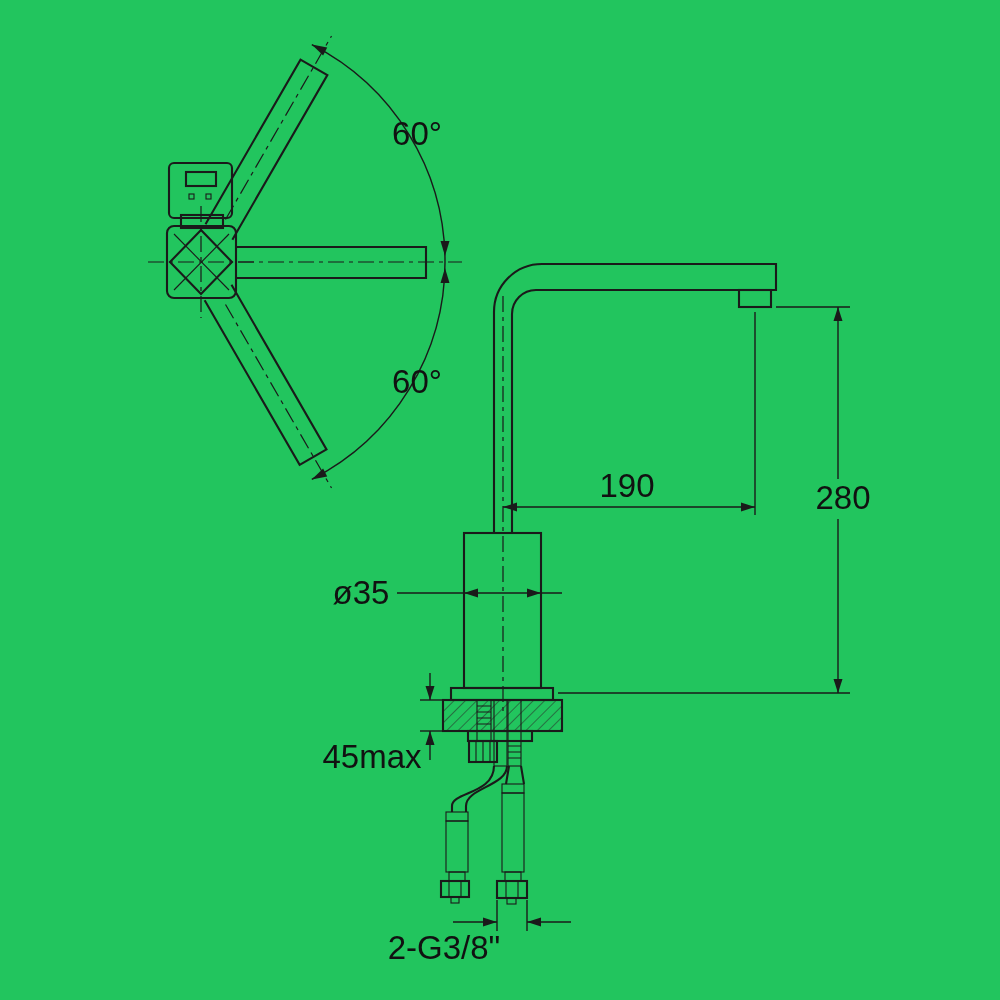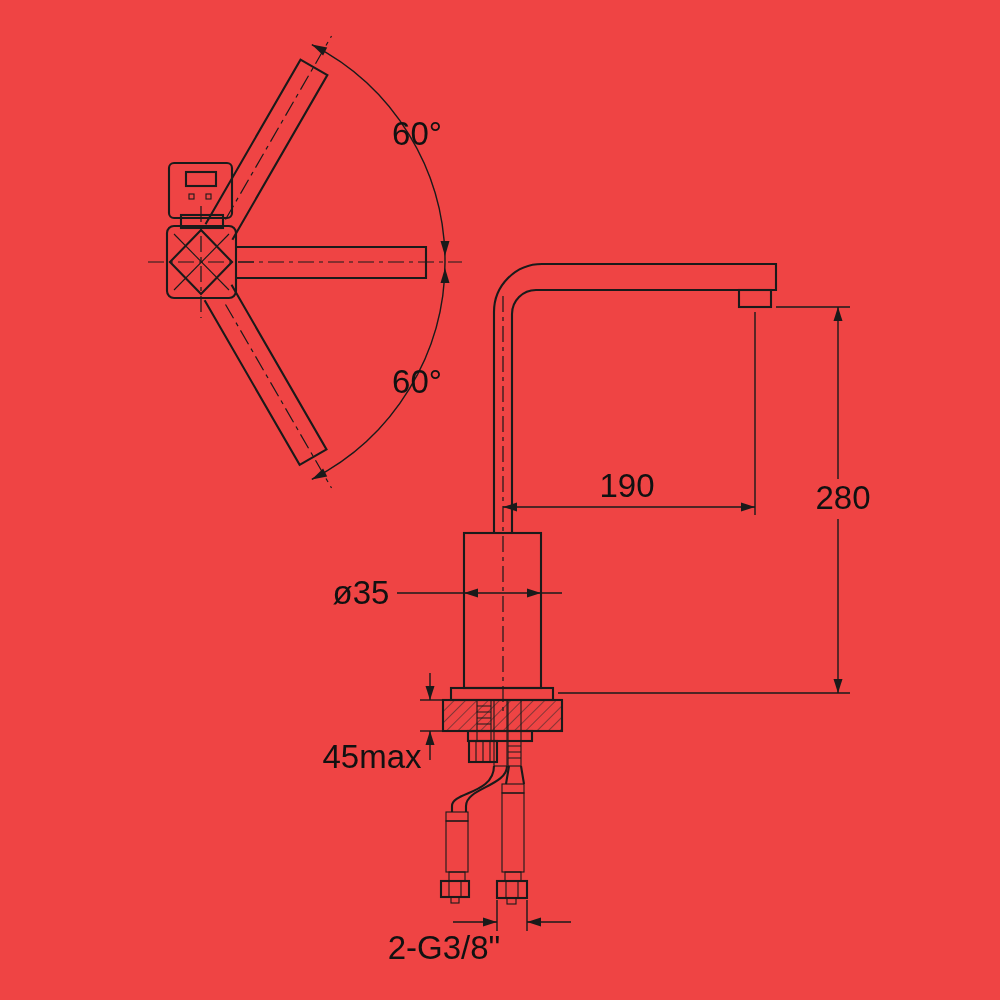--- a/index.html
+++ b/index.html
@@ -14,7 +14,7 @@
     position: relative;
     width: 1000px;
     height: 1000px;
-    background: #ef4444;
+    background: #22c55e;
     overflow: hidden;
   }
   svg { display: block; }

